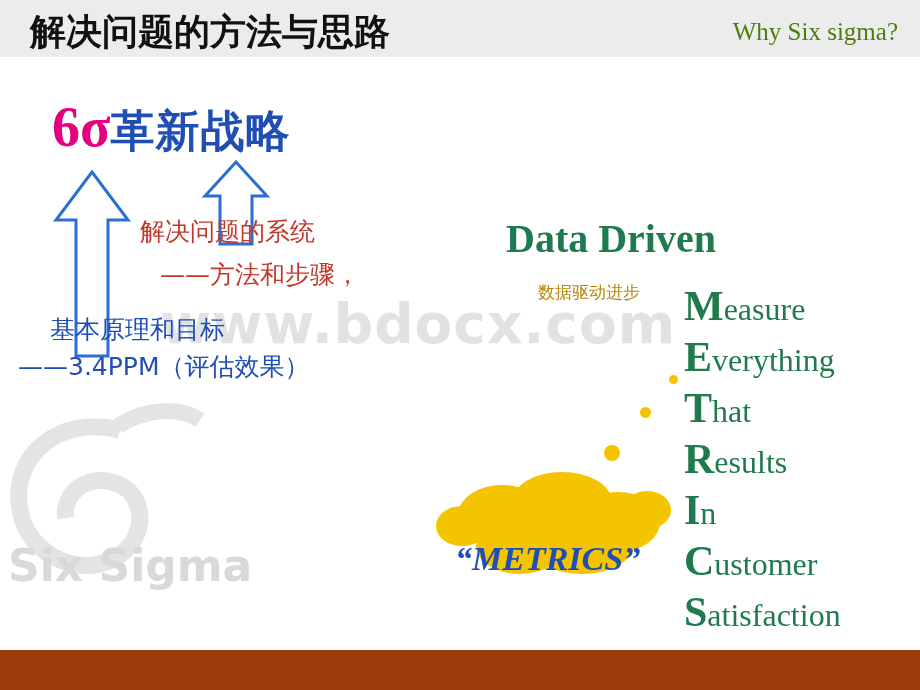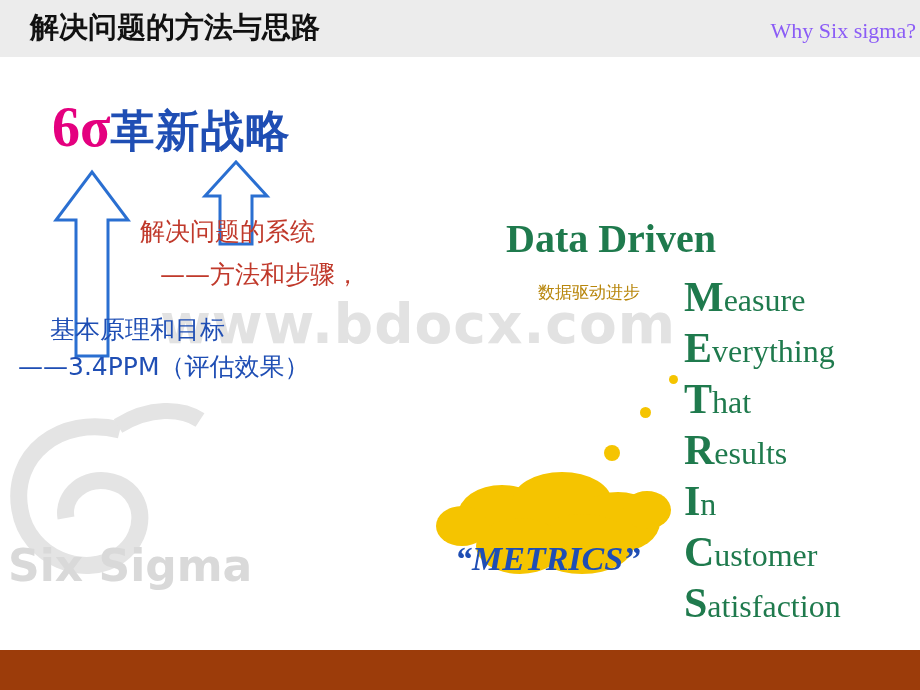--- a/index.html
+++ b/index.html
@@ -23,7 +23,7 @@
   .header-title{
     position:absolute;left:30px;top:8px;
     font-family:"DejaVu Sans",sans-serif;
-    font-size:29px;font-weight:bold;color:#111111;
+    font-size:36px;font-weight:bold;color:#111111;
     letter-spacing:0px;
     white-space:nowrap;
   }

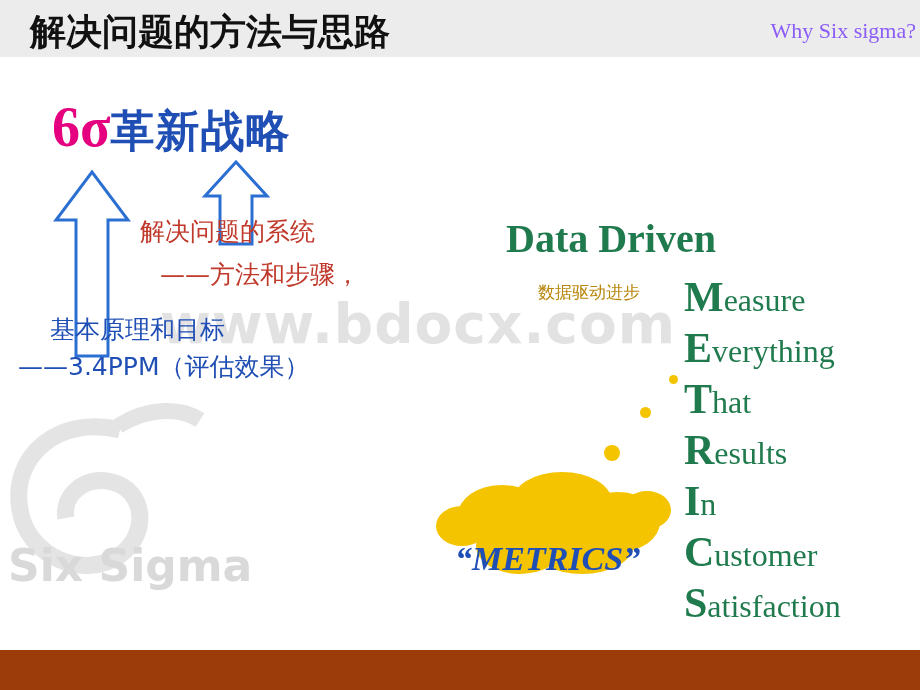--- a/index.html
+++ b/index.html
@@ -28,9 +28,9 @@
     white-space:nowrap;
   }
   .header-right{
-    position:absolute;right:4px;top:18px;
-    font-family:"Liberation Serif",serif;
-    font-size:22px;color:#8b5cf6;
+    position:absolute;right:22px;top:18px;
+    font-family:"Liberation Serif",serif;
+    font-size:25px;color:#4d7c0f;
     white-space:nowrap;
   }
   

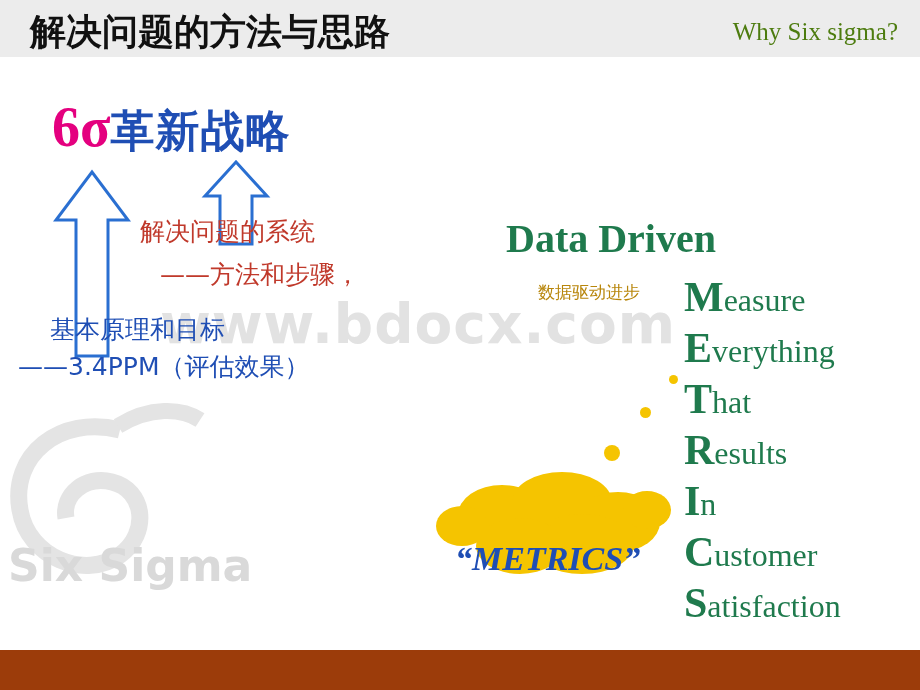--- a/index.html
+++ b/index.html
@@ -119,7 +119,7 @@
   .metrics-list .m-row{
     font-family:"Liberation Serif",serif;
     font-size:32px;color:#1f7a4d;
-    line-height:42px;
+    line-height:60px;
     white-space:nowrap;
     height:51px;
   }

